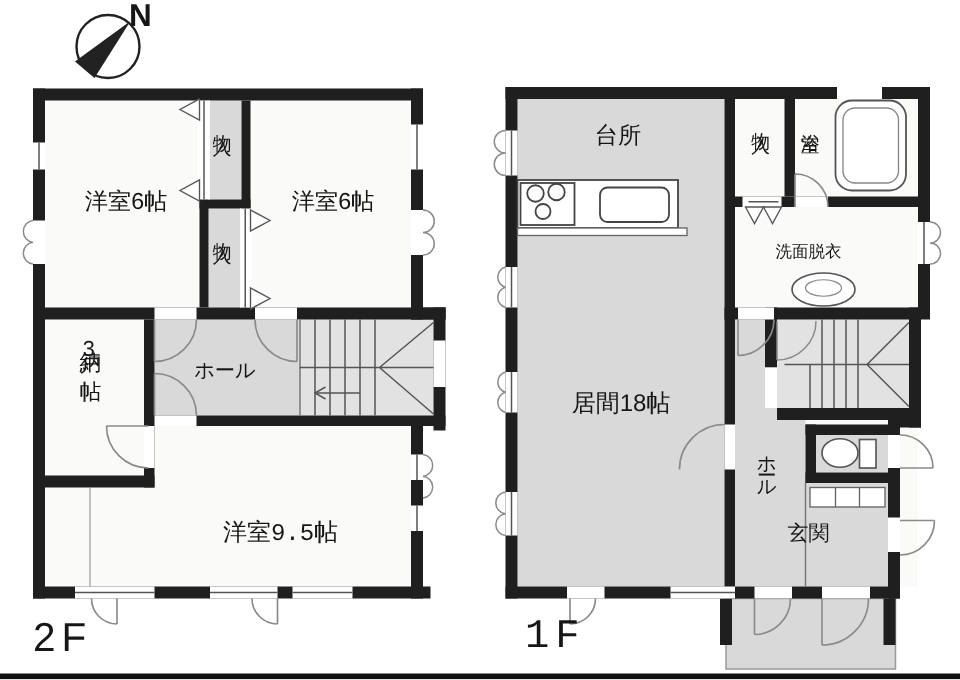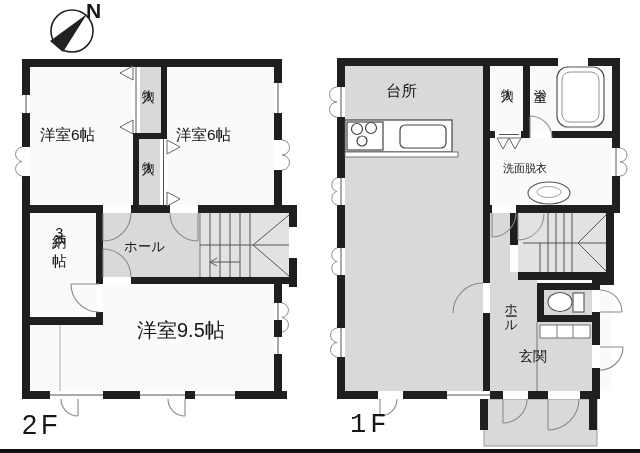--- a/index.html
+++ b/index.html
@@ -9,7 +9,7 @@
   }
   .stage svg{position:absolute;left:0;top:0;}
   .lbl{position:absolute;color:#161616;white-space:nowrap;line-height:1.05;}
-  .lbl.c{}
+  .lbl.c{text-align:center;}
   .lbl.v{writing-mode:vertical-rl;text-orientation:upright;letter-spacing:1px;}
   .f2-bed-left{left:40px;top:127px;width:88px;font-size:15.5px;}
   .f2-closet-up{left:141px;top:80px;font-size:12.5px;}

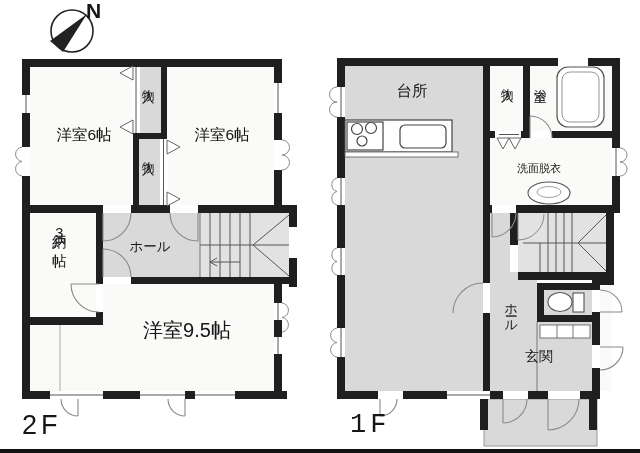--- a/index.html
+++ b/index.html
@@ -268,6 +268,7 @@
 <div class="lbl v f1-closet">物入</div>
 <div class="lbl v f1-bath">浴室</div>
 <div class="lbl c f1-wash">洗面脱衣</div>
+<div class="lbl c f1-living">居間18帖</div>
 <div class="lbl v f1-hall">ホール</div>
 <div class="lbl c f1-entrance">玄関</div>
 <div class="lbl f1-floor">1F</div>

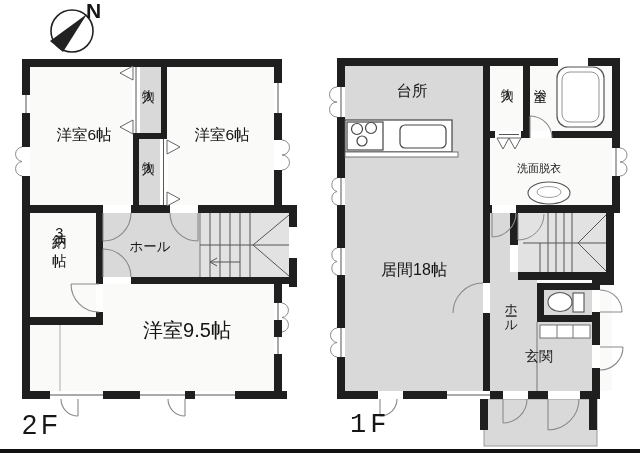--- a/index.html
+++ b/index.html
@@ -17,7 +17,7 @@
   .f2-bed-right{left:176px;top:127px;width:92px;font-size:15.5px;}
   .f2-nando{left:51px;top:223px;font-size:14.5px;}
   .f2-hall{left:124px;top:240px;width:52px;font-size:13.5px;}
-  .f2-bed-large{left:137px;top:320px;width:100px;font-size:20px;}
+  .f2-bed-large{left:137px;top:348px;width:100px;font-size:16px;font-family:Liberation Mono, monospace;}
   .f2-floor{left:22px;top:411px;font-size:27px;letter-spacing:4px;text-align:right;}
   .f1-kitchen{left:386px;top:83px;width:52px;font-size:15.5px;}
   .f1-closet{left:500px;top:79px;font-size:12.5px;}

